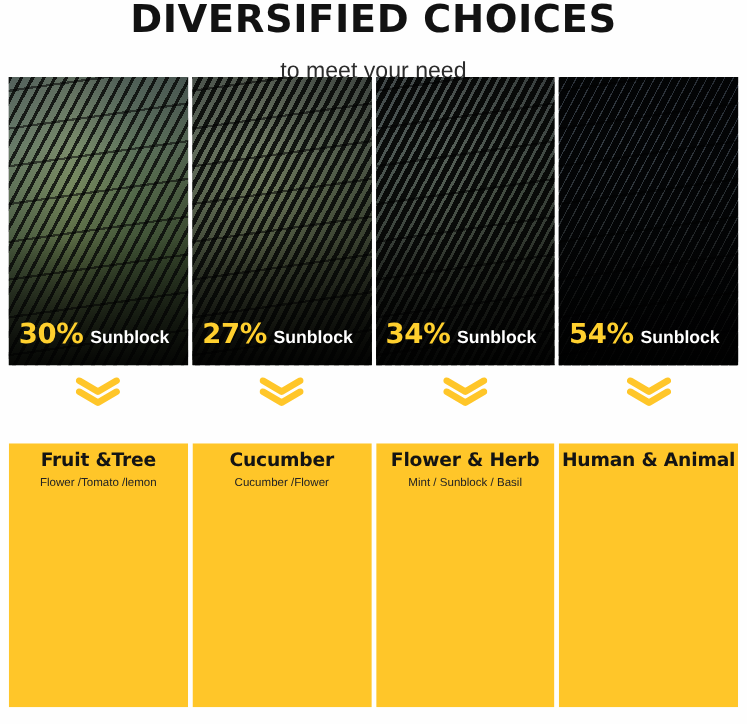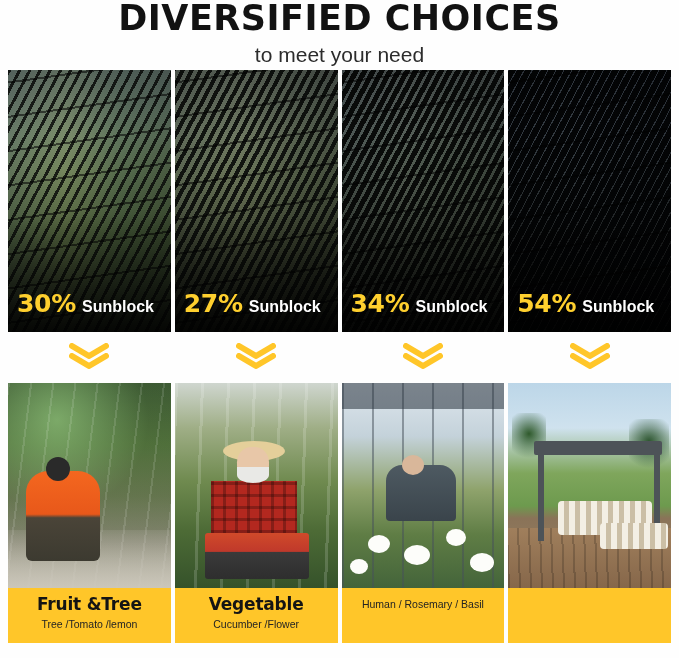--- a/index.html
+++ b/index.html
@@ -37,7 +37,7 @@
   .subtitle {
     font-size: 21px;
     color: #2c2c2c;
-    margin: 6px 0 0 0;
+    margin: 16px 0 0 0;
     font-weight: normal;
     font-family: "Liberation Sans", sans-serif;
   }

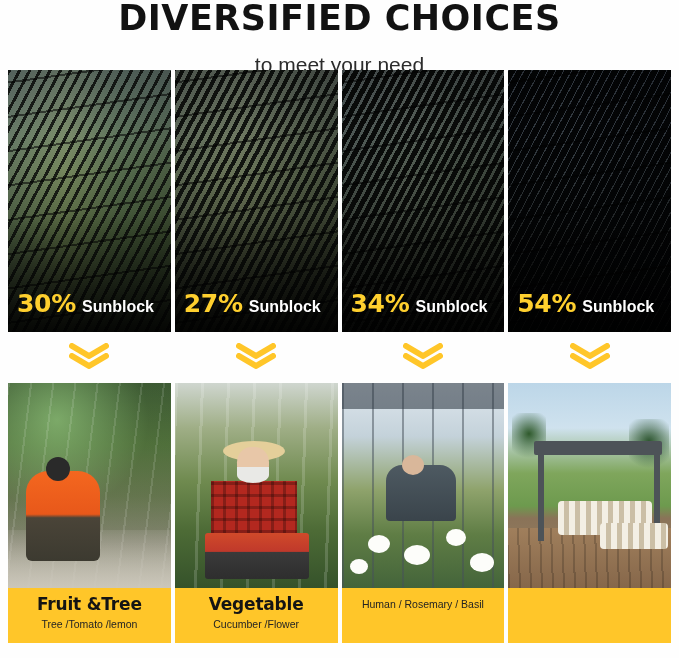--- a/index.html
+++ b/index.html
@@ -176,8 +176,9 @@
   .use-cell {
     flex: 1 1 0;
     display: flex;
-    flex-direction: column;
+    flex-direction: row;
     overflow: hidden;
+    margin-top: 20px;
   }
   .photo {
     position: relative;

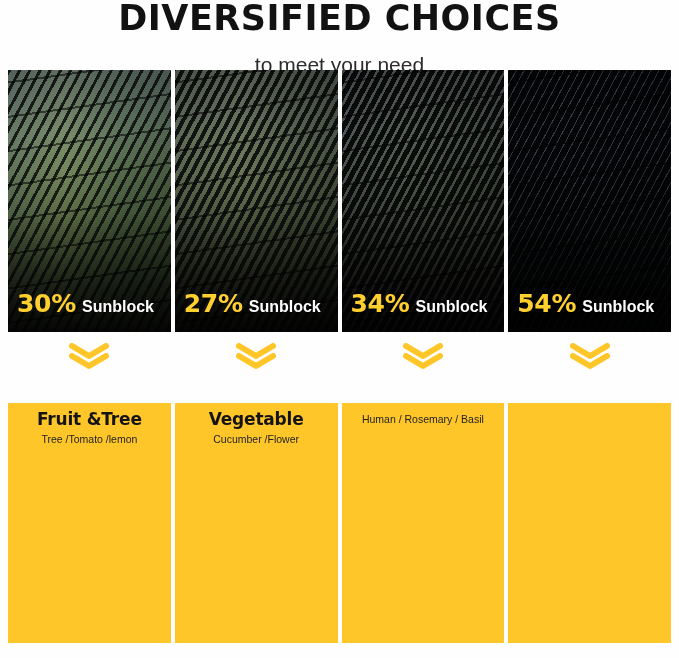--- a/index.html
+++ b/index.html
@@ -485,7 +485,7 @@
         <div class="crate"></div>
       </div>
       <div class="caption">
-        <div class="cap-title">Vegetable</div>
+        <div class="cap-title">Cucumber</div>
         <div class="cap-sub">Cucumber /Flower</div>
       </div>
     </div>

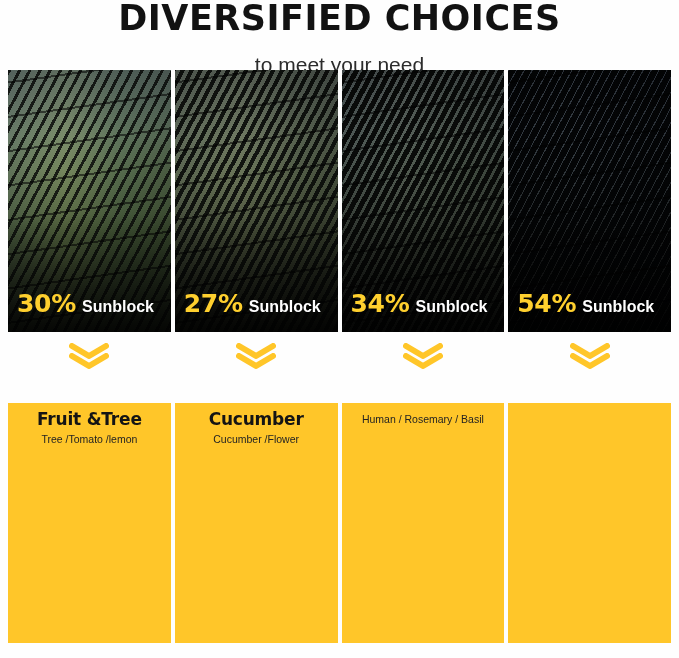--- a/index.html
+++ b/index.html
@@ -502,6 +502,7 @@
         <div class="bloom b5"></div>
       </div>
       <div class="caption">
+        <div class="cap-title">Flower &amp; Herb</div>
         <div class="cap-sub">Human /  Rosemary /  Basil</div>
       </div>
     </div>

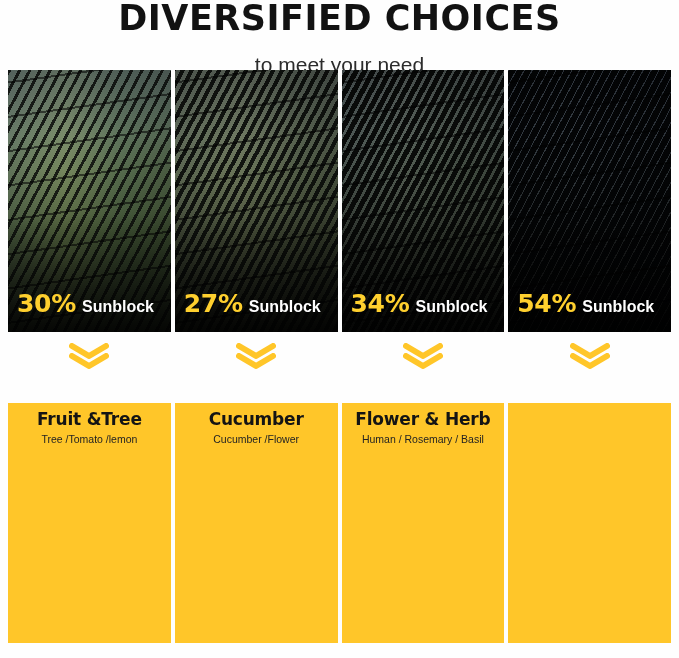--- a/index.html
+++ b/index.html
@@ -519,6 +519,7 @@
         <div class="sofa2"></div>
       </div>
       <div class="caption">
+        <div class="cap-title">Human &amp; Animal</div>
       </div>
     </div>
 

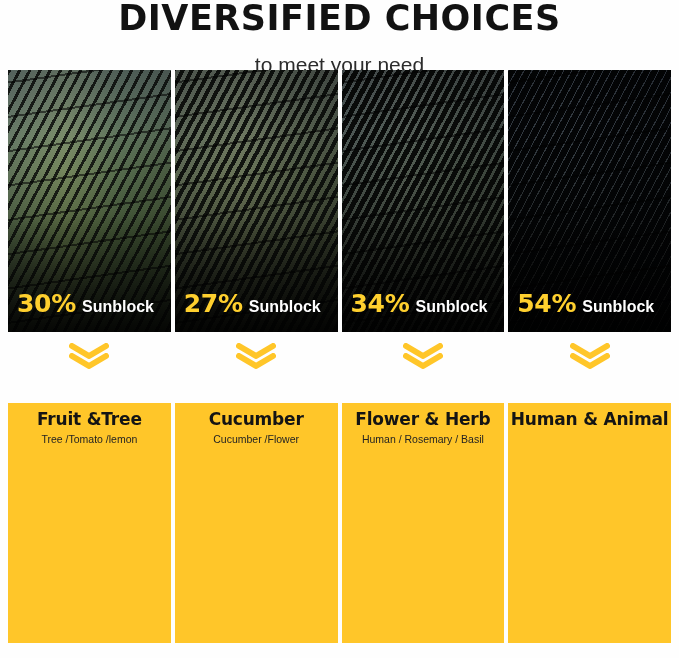--- a/index.html
+++ b/index.html
@@ -471,7 +471,7 @@
       </div>
       <div class="caption">
         <div class="cap-title">Fruit &amp;Tree</div>
-        <div class="cap-sub">Tree /Tomato /lemon</div>
+        <div class="cap-sub">Flower /Tomato /lemon</div>
       </div>
     </div>
 

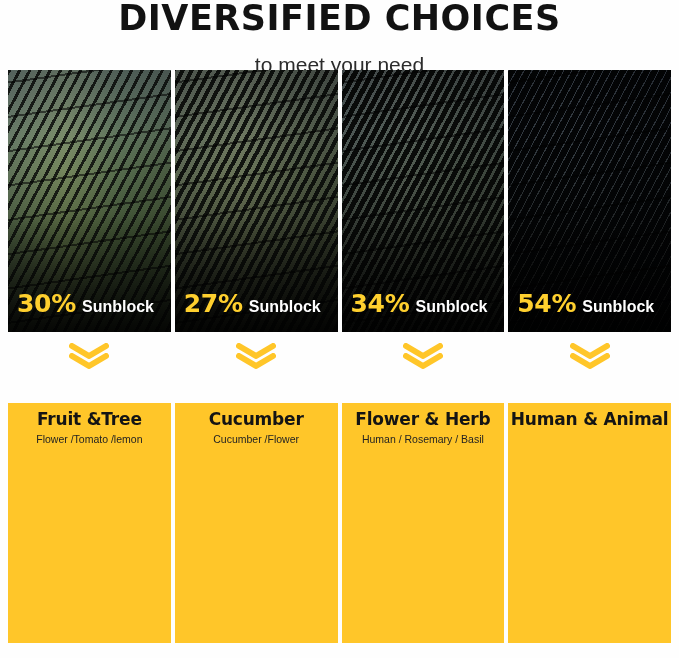--- a/index.html
+++ b/index.html
@@ -503,7 +503,7 @@
       </div>
       <div class="caption">
         <div class="cap-title">Flower &amp; Herb</div>
-        <div class="cap-sub">Human /  Rosemary /  Basil</div>
+        <div class="cap-sub">Mint /  Sunblock /  Basil</div>
       </div>
     </div>
 

